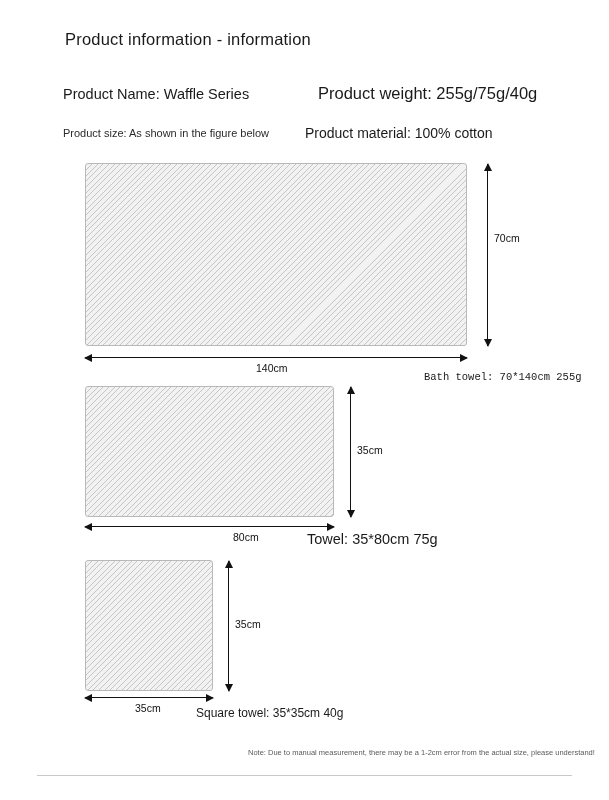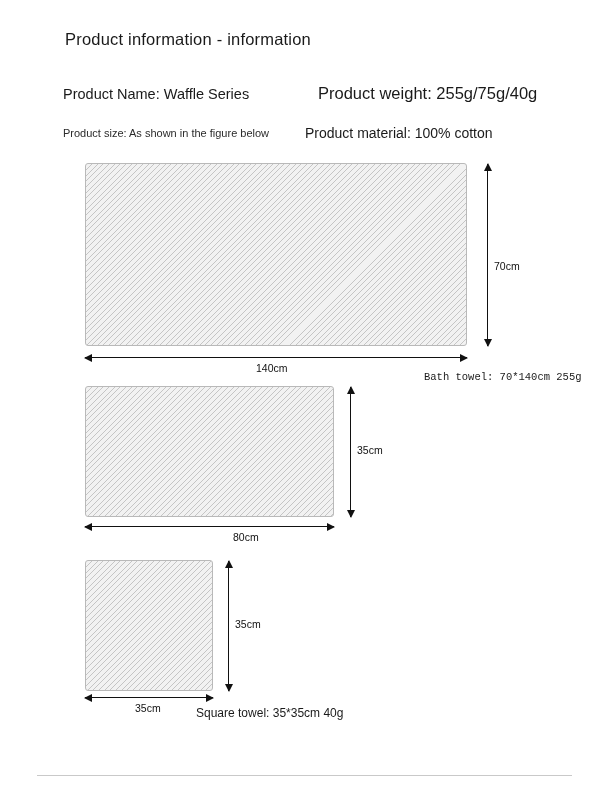--- a/index.html
+++ b/index.html
@@ -139,7 +139,7 @@
   .bath-width  { left: 85px;  top: 357px; width: 382px; }
   .bath-width-label { left: 256px; top: 362px; }
   .bath-height { left: 487px; top: 164px; height: 182px; }
-  .bath-height-label { left: 494px; top: 260px; }
+  .bath-height-label { left: 494px; top: 232px; }
 
   .towel-width { left: 85px;  top: 526px; width: 249px; }
   .towel-width-label { left: 193px; top: 531px; margin-left: 40px; }

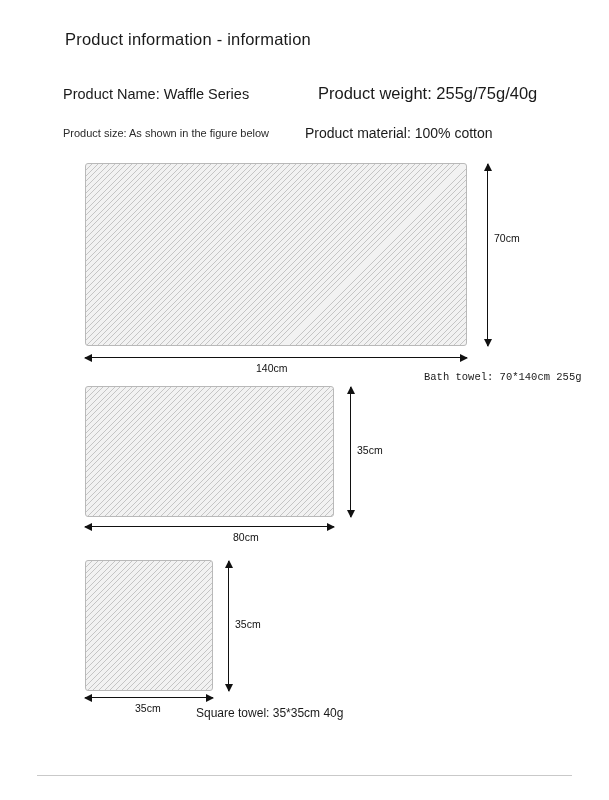--- a/index.html
+++ b/index.html
@@ -220,6 +220,7 @@
   <div class="dim-label towel-width-label">80cm</div>
   <div class="dim-v towel-height"></div>
   <div class="dim-label towel-height-label">35cm</div>
+  <div class="cap-towel">Towel: 35*80cm 75g</div>
 
   <div class="swatch square"></div>
   <div class="dim-h square-width"></div>

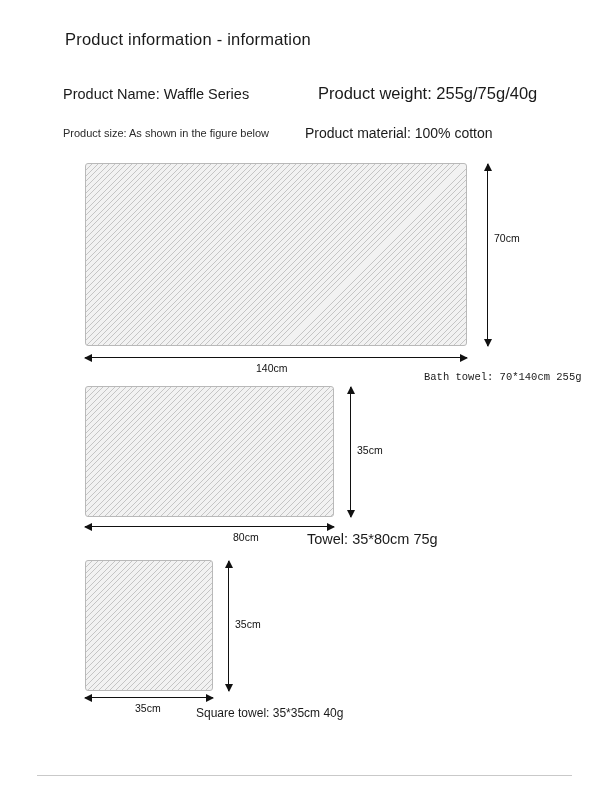--- a/index.html
+++ b/index.html
@@ -229,6 +229,7 @@
   <div class="dim-label square-height-label">35cm</div>
   <div class="cap-square">Square towel: 35*35cm 40g</div>
 
+  <div class="note">Note: Due to manual measurement, there may be a 1-2cm error from the actual size, please understand!</div>
   <div class="footer-rule"></div>
 
 </div>

